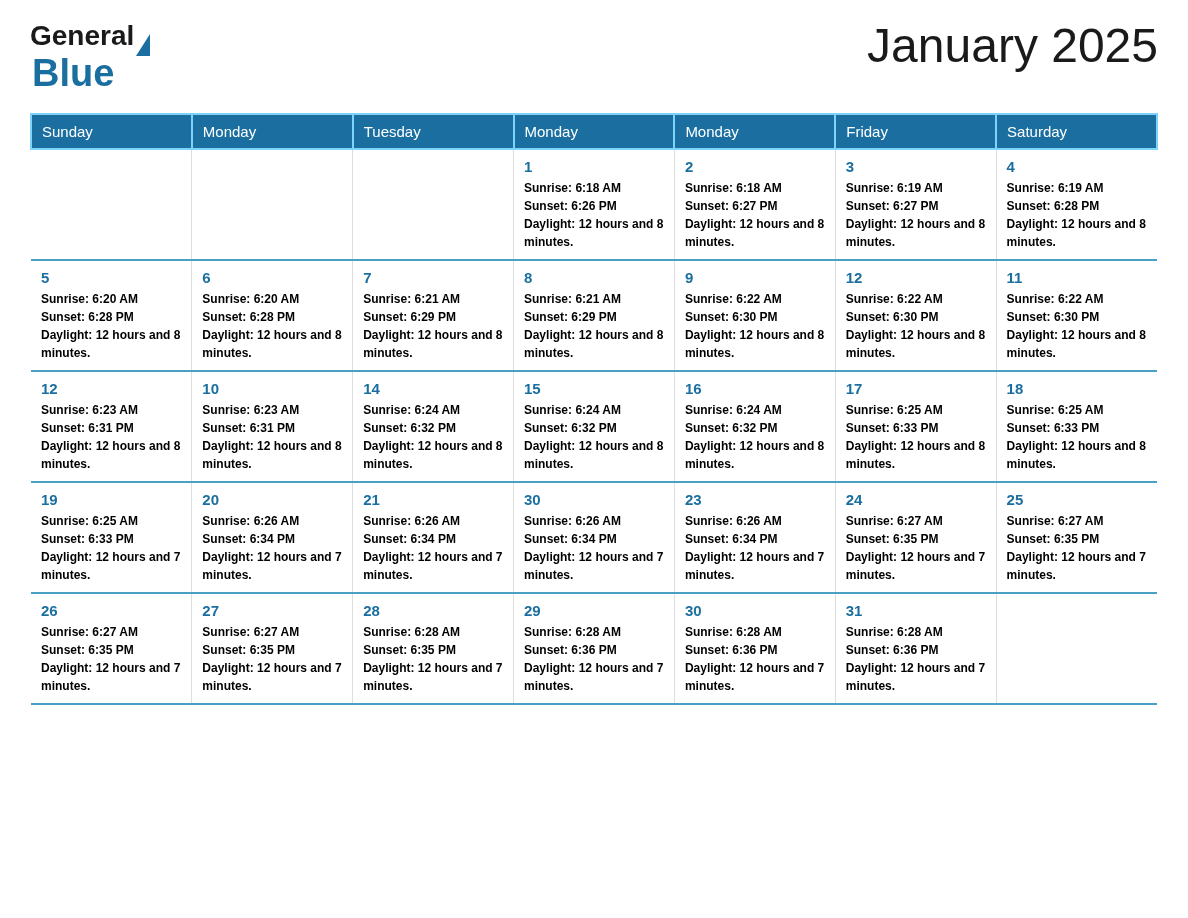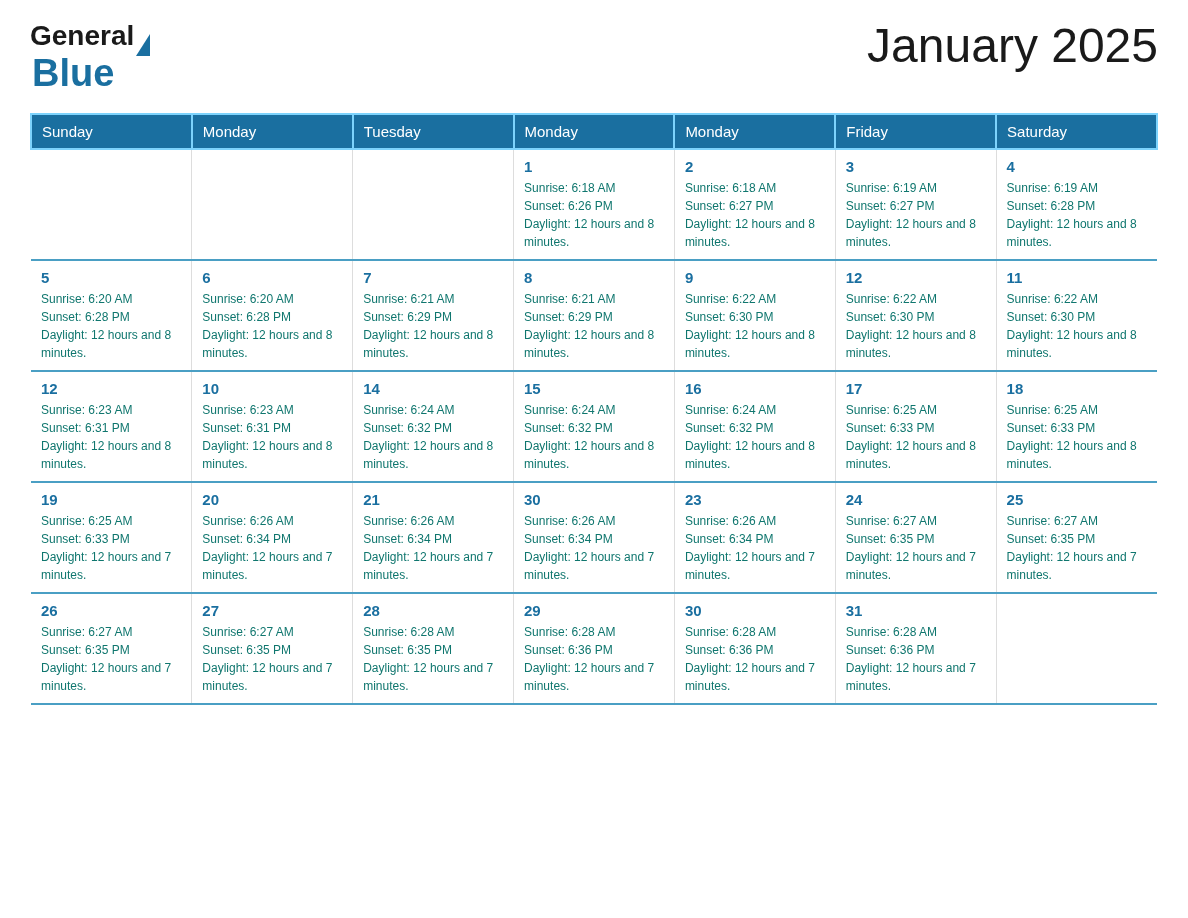--- a/index.html
+++ b/index.html
@@ -102,7 +102,8 @@
     .day-info {
       font-size: 12px;
       line-height: 1.5;
-      color: #0f766e;
+      color: #000000;
+      font-weight: bold;
     }
     .empty-cell {
       background: #fff;

